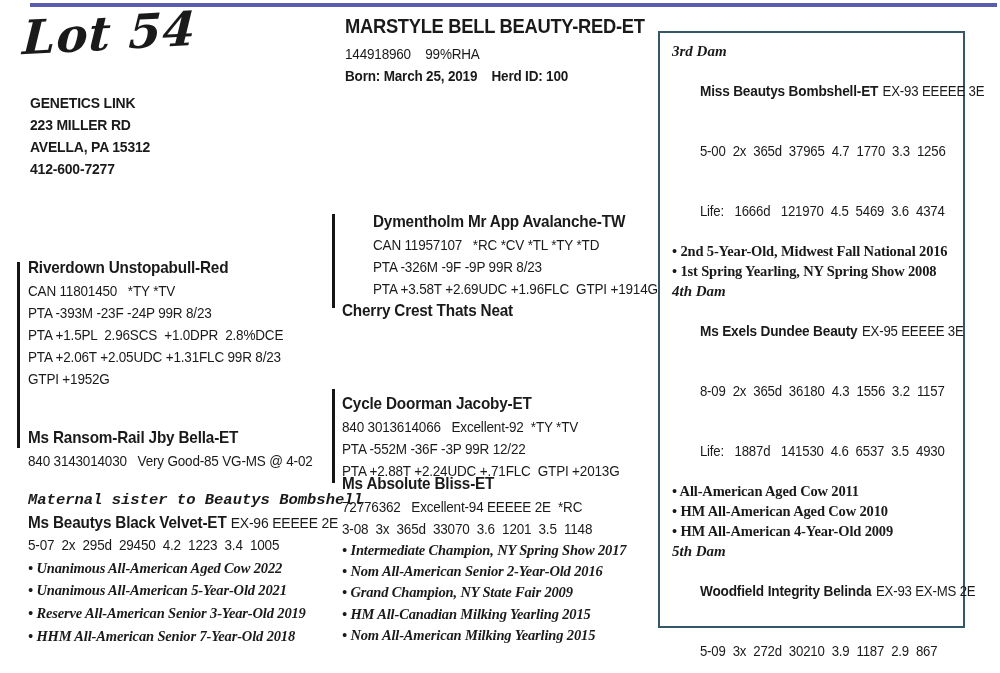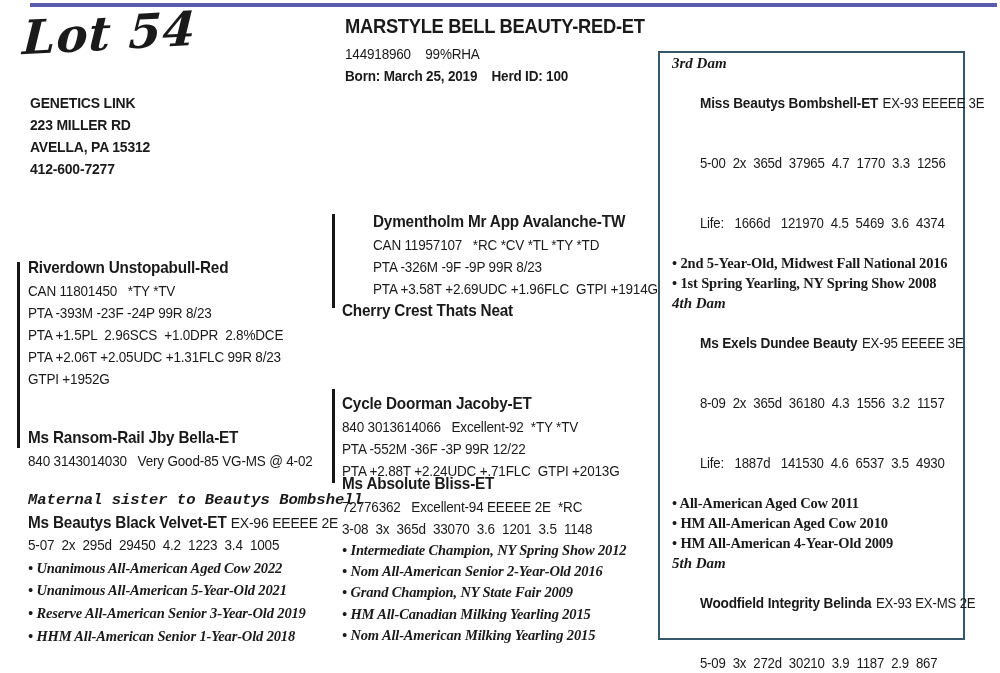--- a/index.html
+++ b/index.html
@@ -44,7 +44,7 @@
 
   
   .dam-box{left:658px;top:31px;width:279px;height:585px;border:2.5px solid var(--box,#34576a);
-           padding:0 12px 0 12px;margin-top:20px;}
+           padding:8px 12px 0 12px;}
   .box-line{line-height:20px;font-size:15px;}
   .box-line .nm{font-weight:bold;font-size:15.5px;margin-right:5px;}
   .box-line .sc{font-weight:normal;font-size:15px;}

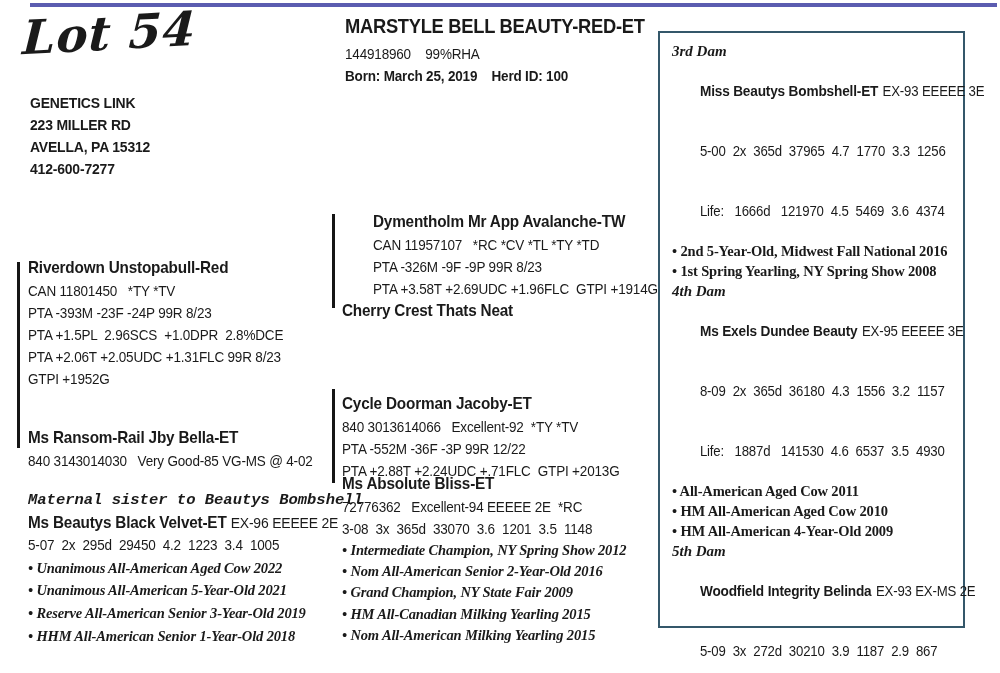--- a/index.html
+++ b/index.html
@@ -145,7 +145,7 @@
       </div>
     <div>
 
-    <div class="bu">• Intermediate Champion, NY Spring Show 2012</div>
+    <div class="bu">• Intermediate Champion, NY Spring Show 2017</div>
         <div class="bu">• Nom All-American Senior 2-Year-Old 2016</div>
         <div class="bu">• Grand Champion, NY State Fair 2009</div>
         <div class="bu">• HM All-Canadian Milking Yearling 2015</div>

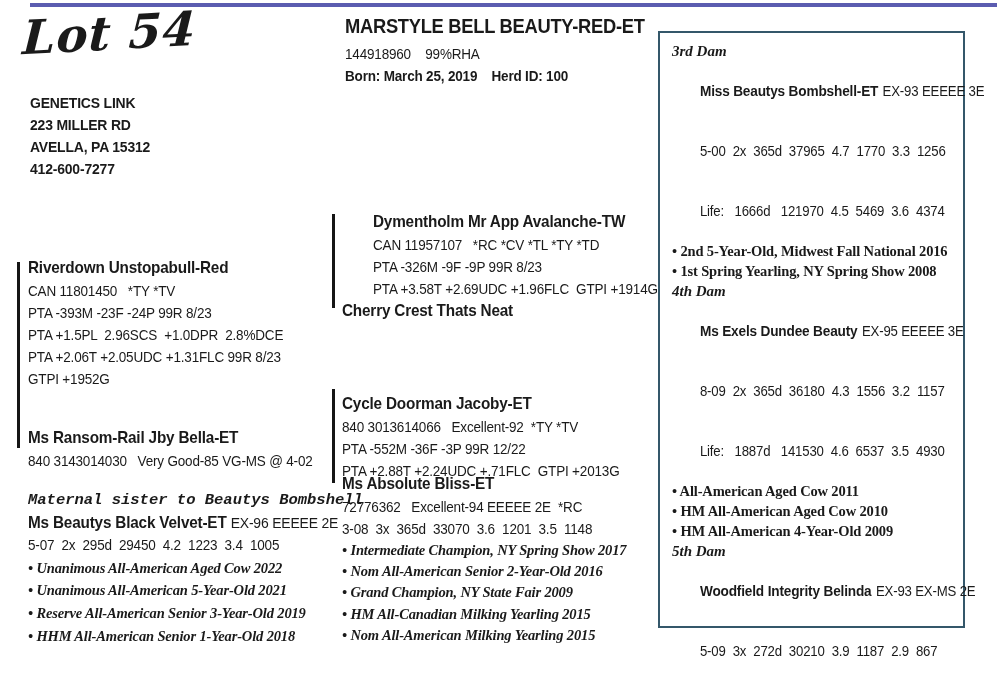--- a/index.html
+++ b/index.html
@@ -108,7 +108,7 @@
     <div class="bu">• Unanimous All-American Aged Cow 2022</div>
         <div class="bu">• Unanimous All-American 5-Year-Old 2021</div>
         <div class="bu">• Reserve All-American Senior 3-Year-Old 2019</div>
-        <div class="bu">• HHM All-American Senior 1-Year-Old 2018</div>
+        <div class="bu">• HHM All-American Senior 7-Year-Old 2018</div>
       </div>
   </div>
 

